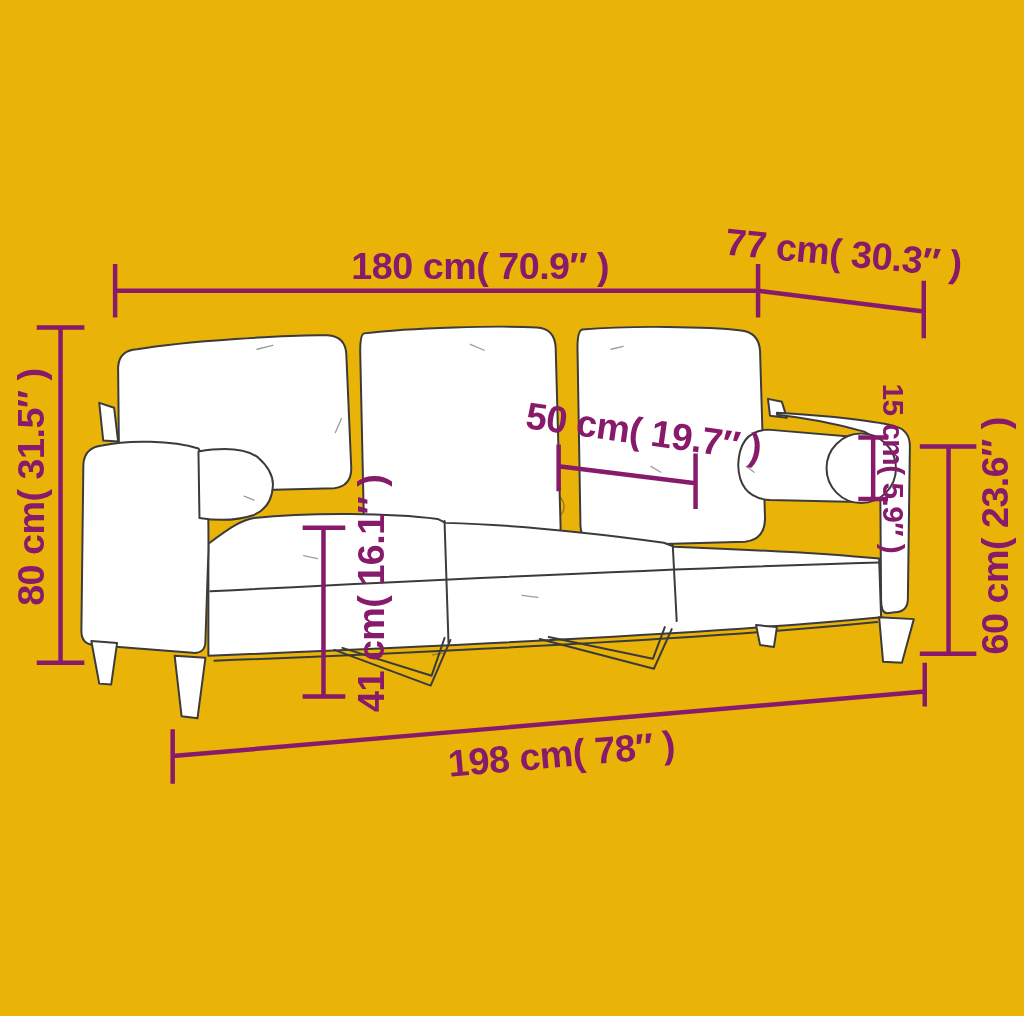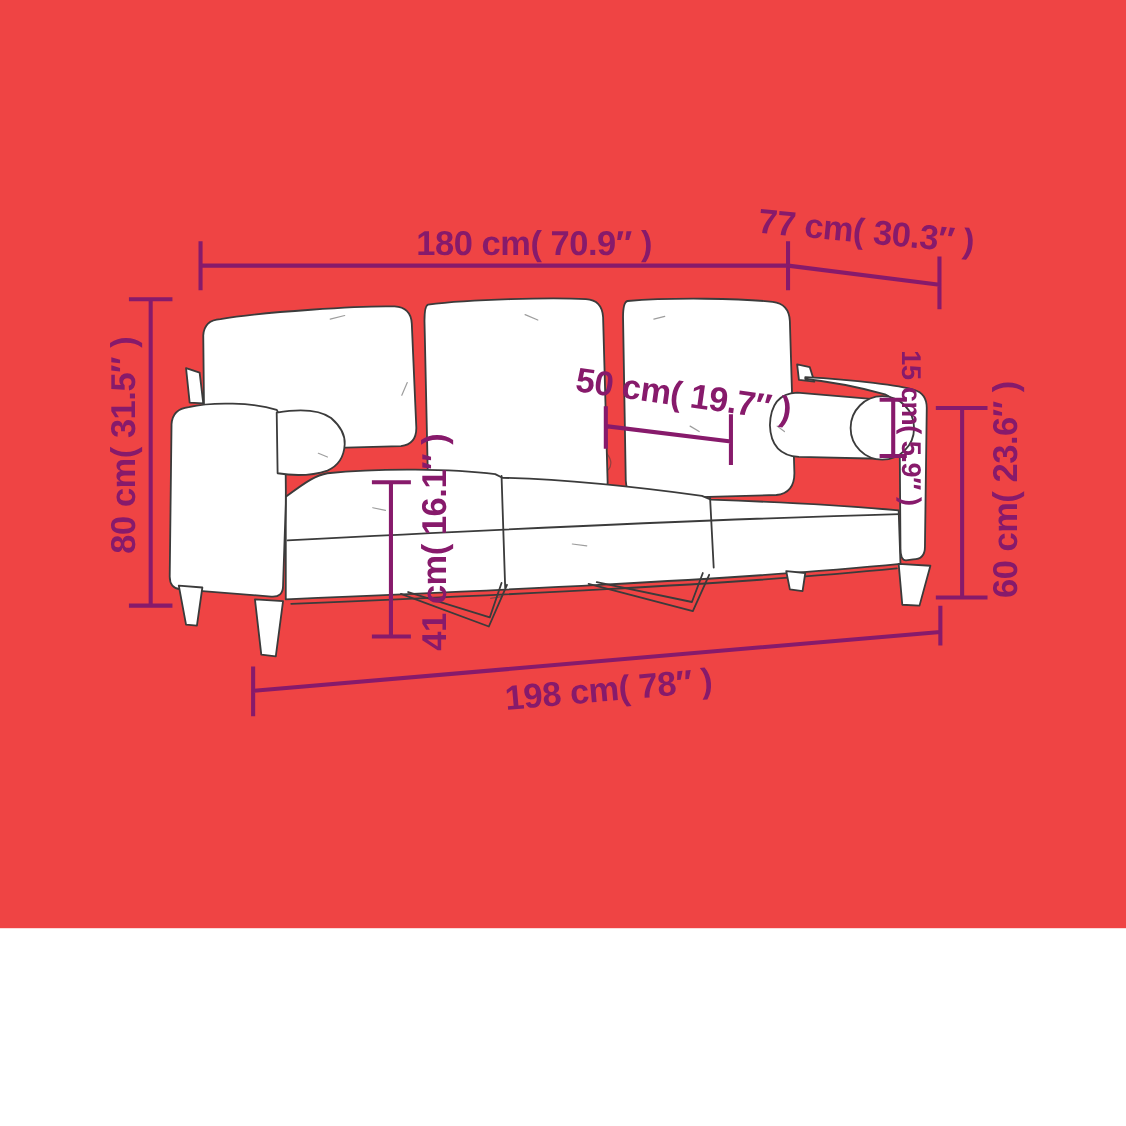--- a/index.html
+++ b/index.html
@@ -4,7 +4,7 @@
 <style>
   html,body{margin:0;padding:0;background:#fff;}
   .stage{
-    position:relative;width:1024px;height:844px;background:#ef4444;
+    position:relative;width:1024px;height:1016px;background:#eab308;
     font-family:"Liberation Sans",sans-serif;overflow:hidden;
   }
   svg{display:block;width:100%;height:100%;}

